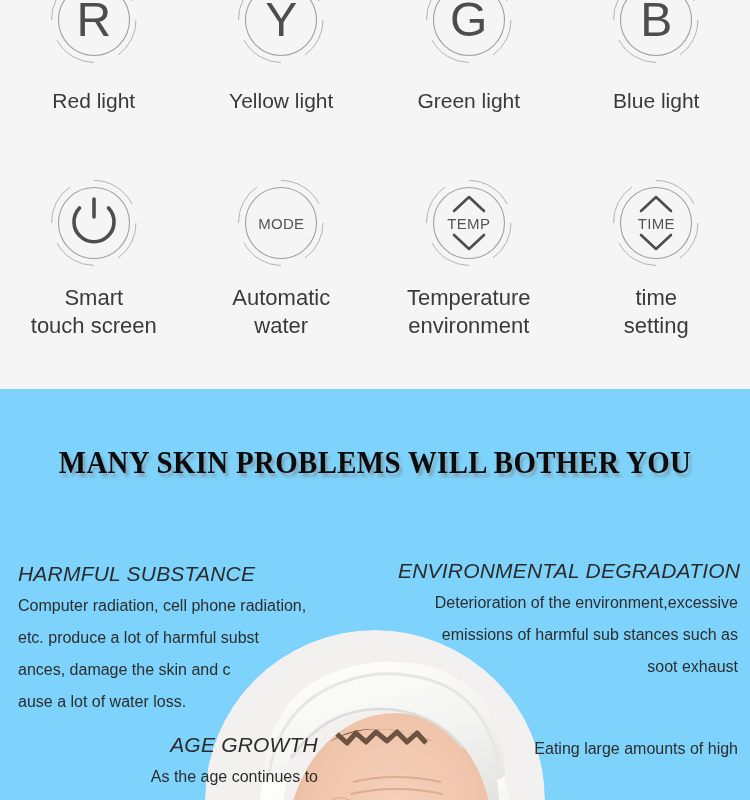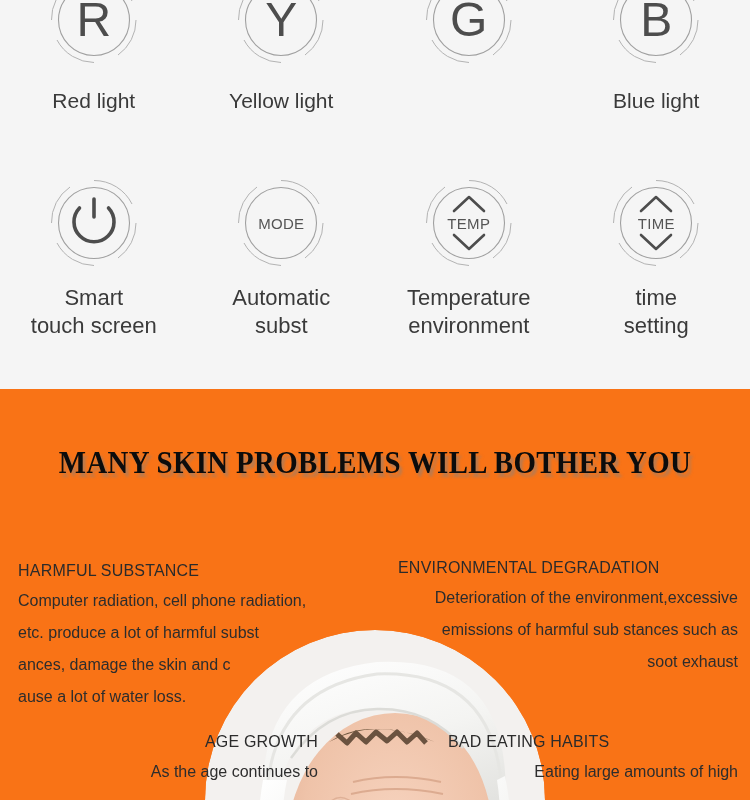--- a/index.html
+++ b/index.html
@@ -216,6 +216,7 @@
           </svg>
           <span class="icon-letter">G</span>
         </div>
+        <div class="feature-label">Green light</div>
       </div>
 
       <div class="feature-cell">

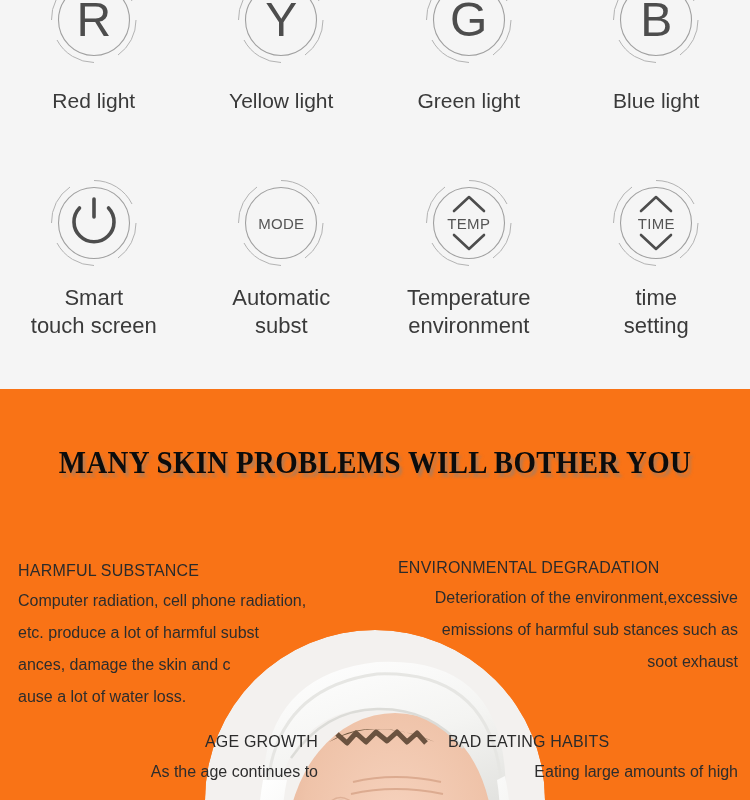--- a/index.html
+++ b/index.html
@@ -265,7 +265,7 @@
           <span class="icon-word">MODE</span>
         </div>
         <div class="feature-label">Automatic
-subst</div>
+water</div>
       </div>
 
       <div class="feature-cell">

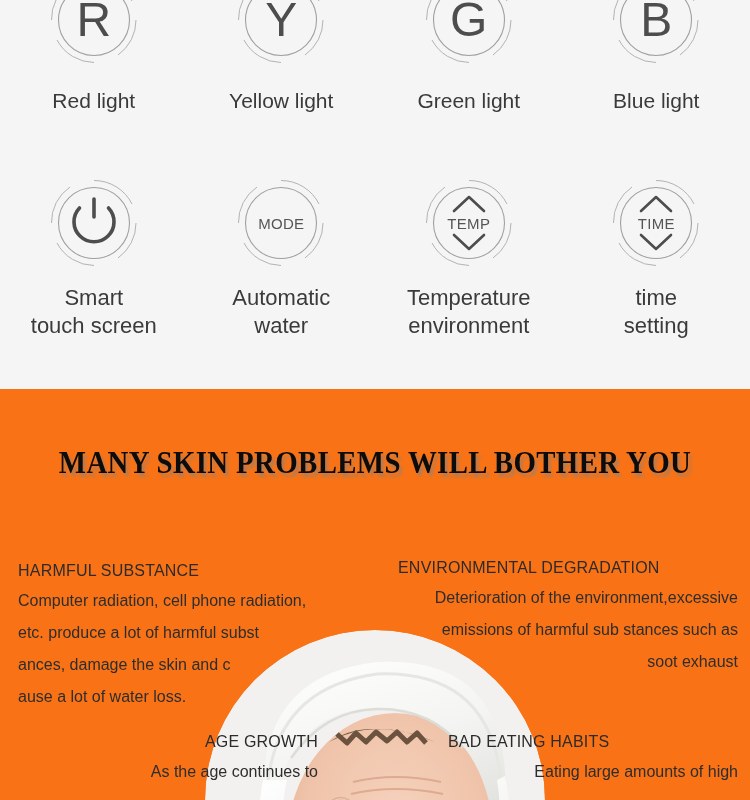--- a/index.html
+++ b/index.html
@@ -105,7 +105,7 @@
     top: 389px;
     width: 750px;
     height: 411px;
-    background: #f97316;
+    background: #7dd3fc;
     overflow: hidden;
   }
 

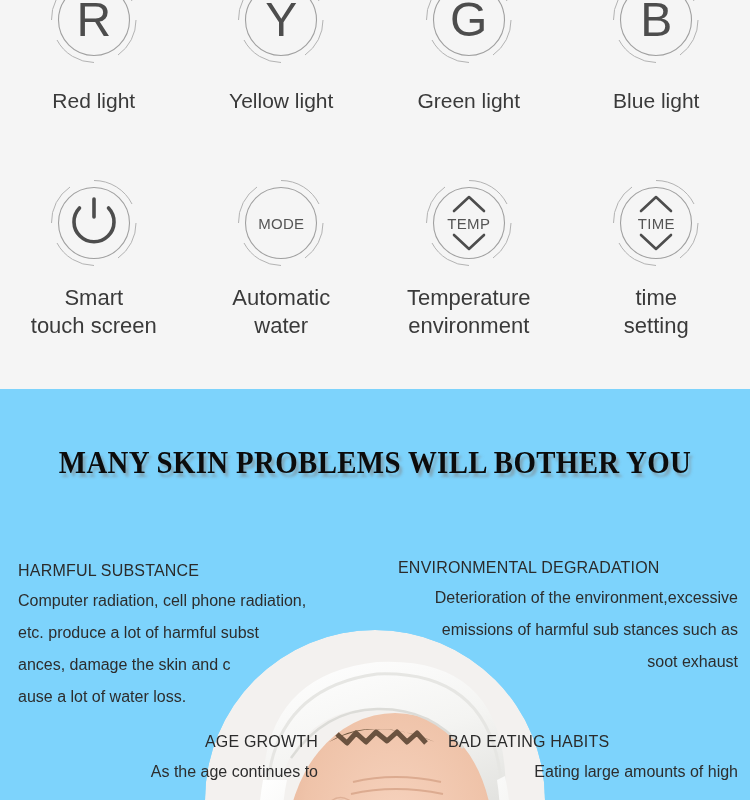--- a/index.html
+++ b/index.html
@@ -144,13 +144,14 @@
   }
   .block h3 {
     margin: 0 0 5px 0;
-    font-size: 16px;
+    font-size: 21px;
     font-weight: 400;
     color: #2b2b2b;
     letter-spacing: 0.2px;
     line-height: 1.1;
     font-family: "Liberation Sans", sans-serif;
     white-space: nowrap;
+    font-style: italic;
   }
   .block p {
     margin: 0;

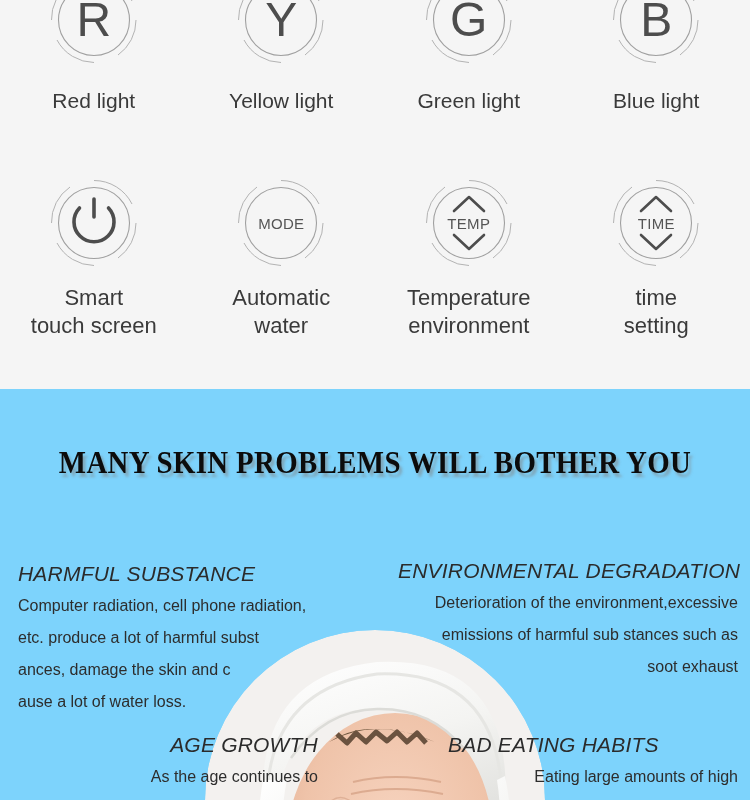--- a/index.html
+++ b/index.html
@@ -412,7 +412,6 @@
     </div>
 
     <div class="block block-eating">
-      <h3>BAD EATING HABITS</h3>
       <p>Eating large amounts of high</p>
     </div>
 

